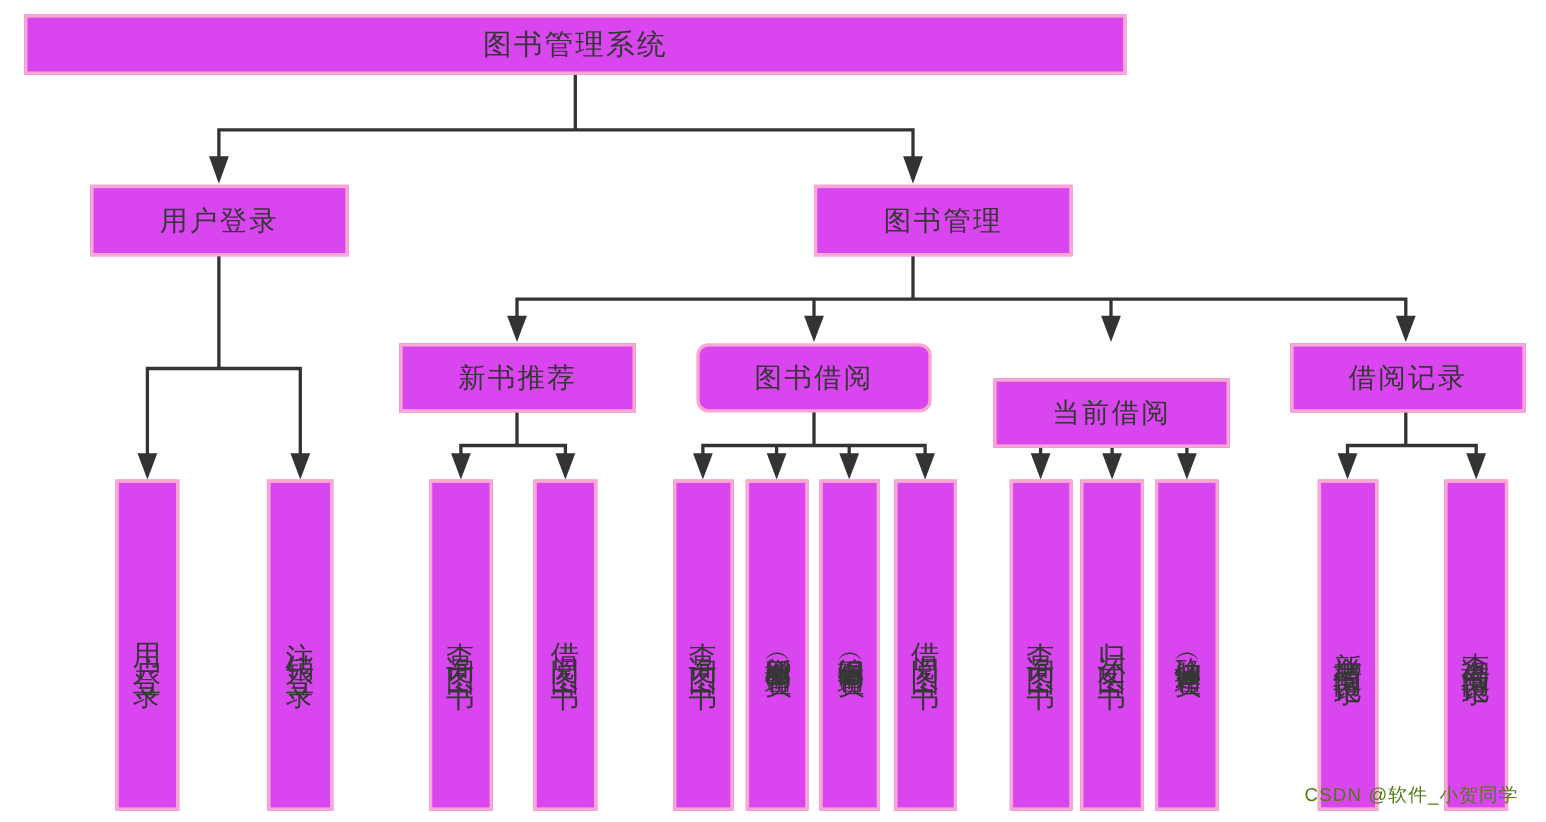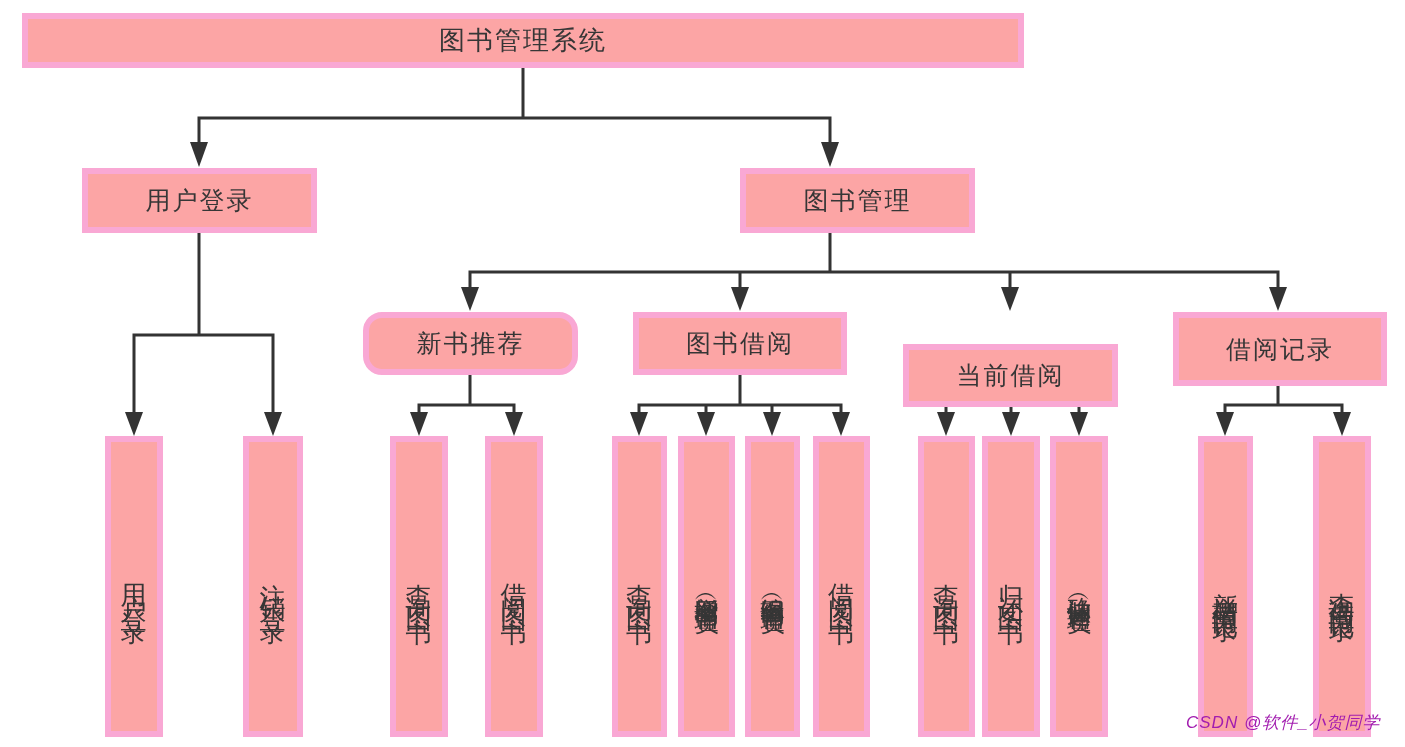--- a/index.html
+++ b/index.html
@@ -27,8 +27,8 @@
   .box {
     position: absolute;
     box-sizing: border-box;
-    border: 6px solid #f9a8d4;
-    background: #fca5a5;
+    border: 3px solid #f9a8d4;
+    background: #d946ef;
     display: flex;
     align-items: center;
     justify-content: center;

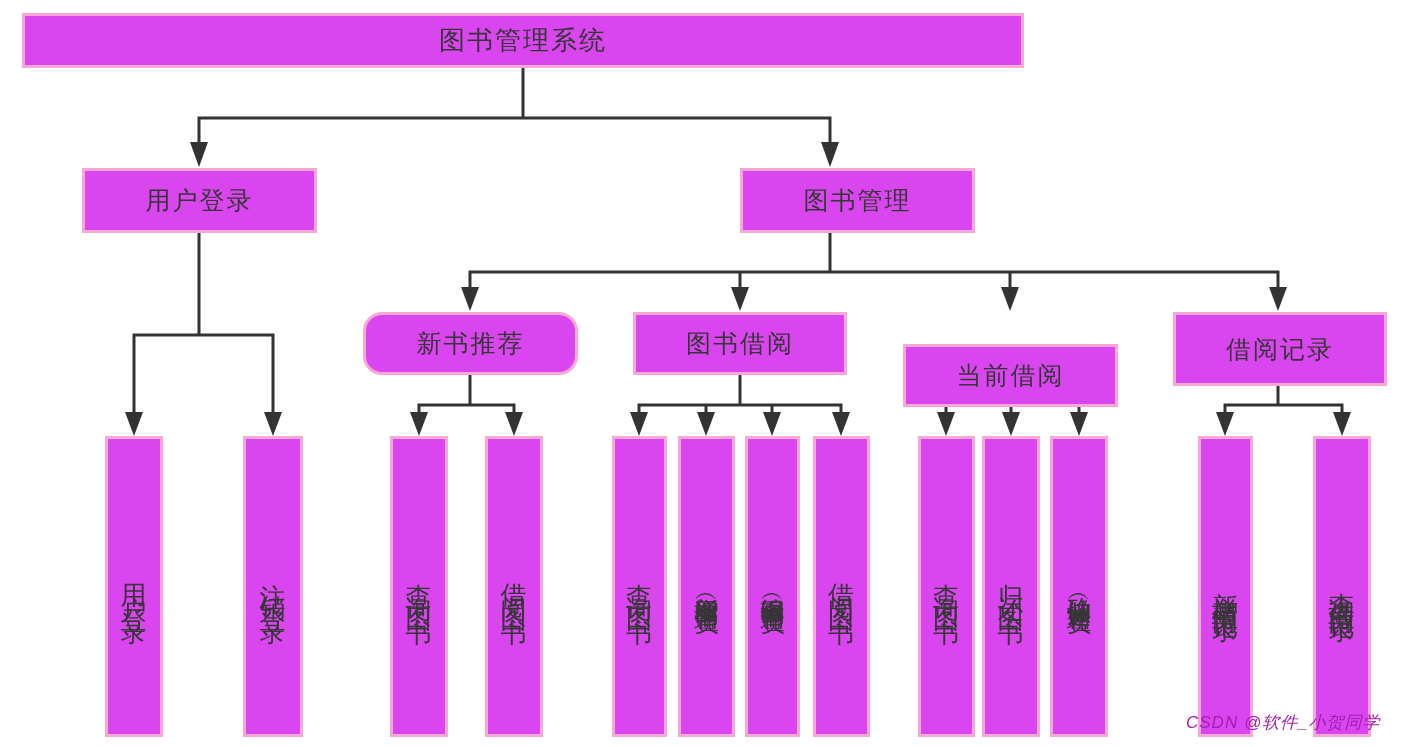--- a/index.html
+++ b/index.html
@@ -123,7 +123,7 @@
     <span class="label">图书管理</span>
   </div>
 
-  <div class="box h" style="left:363px; top:312px; width:215px; height:63px;border-radius:19px;">
+  <div class="box h" style="left:363px; top:312px; width:215px; height:63px;">
     <span class="label">新书推荐</span>
   </div>
   <div class="box h" style="left:633px; top:312px; width:214px; height:63px;">

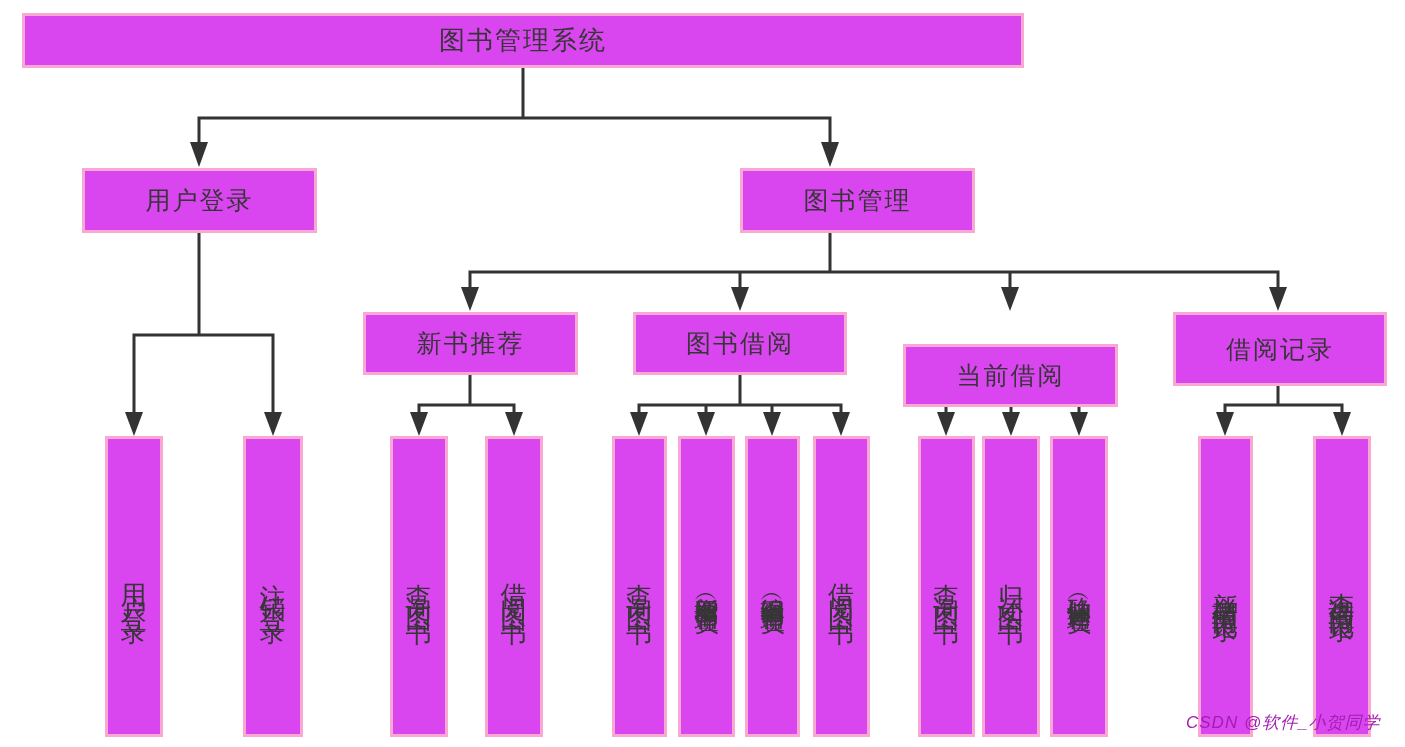--- a/index.html
+++ b/index.html
@@ -126,7 +126,7 @@
   <div class="box h" style="left:363px; top:312px; width:215px; height:63px;">
     <span class="label">新书推荐</span>
   </div>
-  <div class="box h" style="left:633px; top:312px; width:214px; height:63px;">
+  <div class="box h" style="left:633px; top:312px; width:214px; height:63px;border-radius:11px;">
     <span class="label">图书借阅</span>
   </div>
   <div class="box h" style="left:903px; top:312px; width:215px; height:63px;margin-top:32px;">

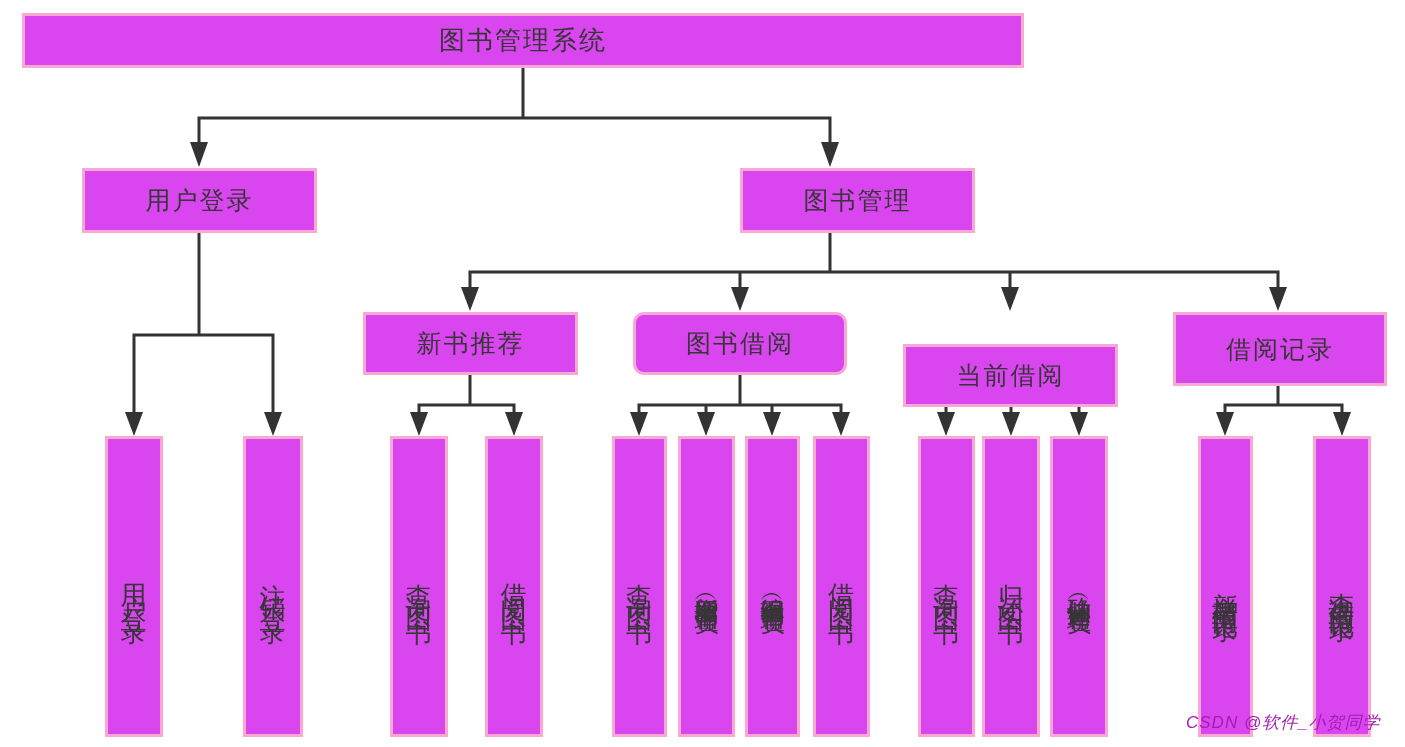--- a/index.html
+++ b/index.html
@@ -132,7 +132,7 @@
   <div class="box h" style="left:903px; top:312px; width:215px; height:63px;margin-top:32px;">
     <span class="label">当前借阅</span>
   </div>
-  <div class="box h" style="left:1173px; top:312px; width:214px; height:74px;">
+  <div class="box h" style="left:1173px; top:312px; width:214px; height:63px;">
     <span class="label">借阅记录</span>
   </div>
 

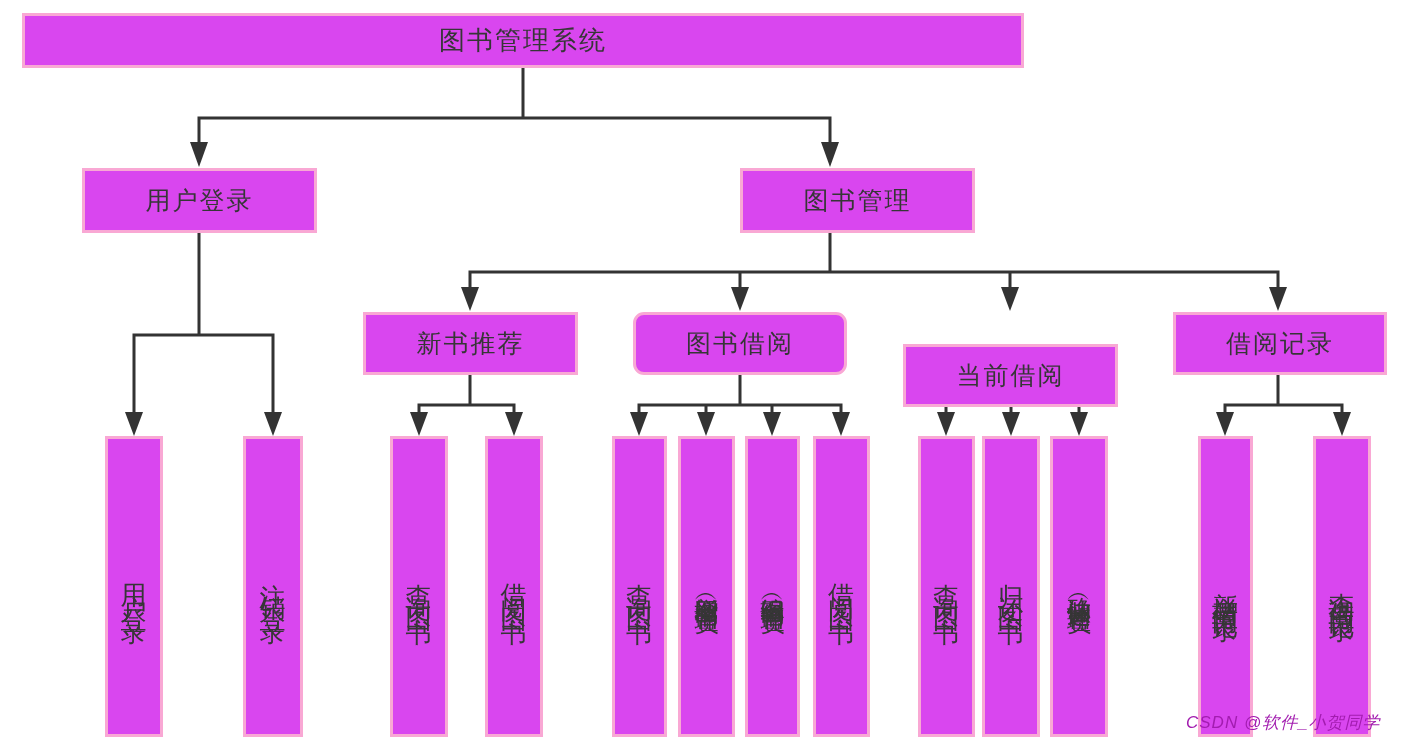--- a/index.html
+++ b/index.html
@@ -59,9 +59,8 @@
     top: 711px;
     font-size: 17px;
     letter-spacing: 1px;
-    color: #a21caf;
+    color: #4d7c0f;
     white-space: nowrap;
-    font-style: italic;
   }
 </style>
 </head>

